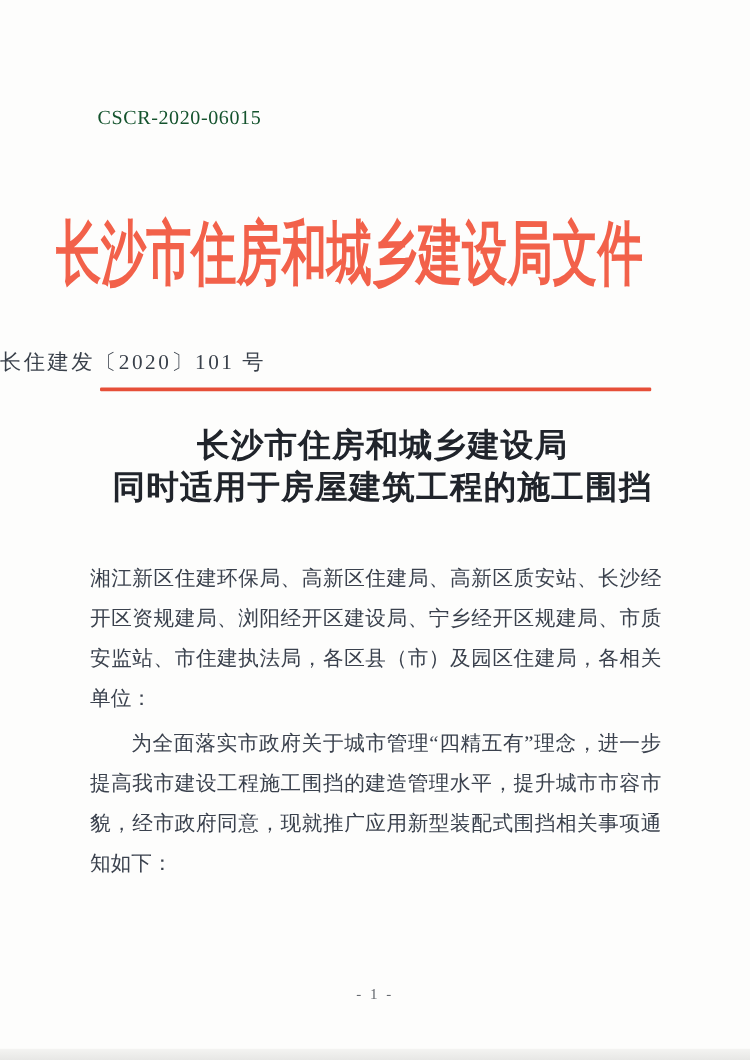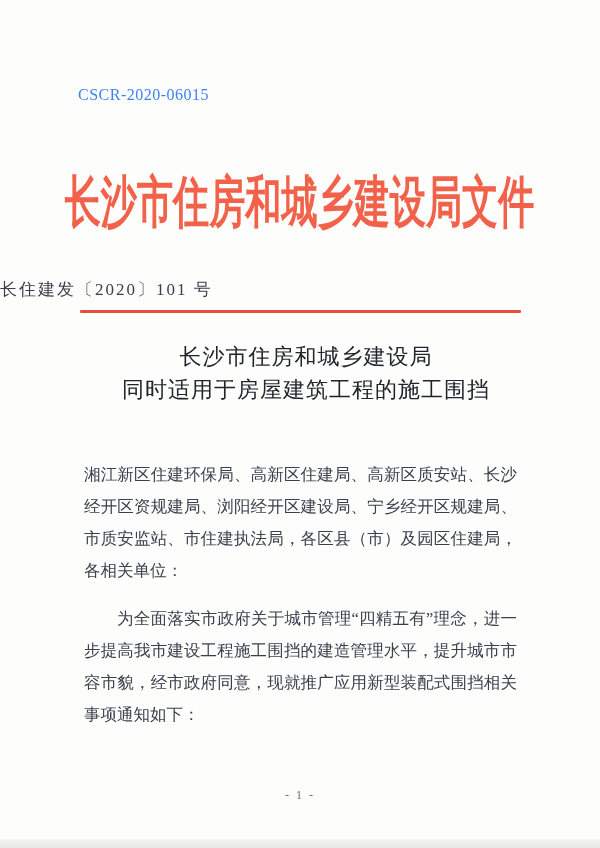--- a/index.html
+++ b/index.html
@@ -24,7 +24,7 @@
   .doc-code{
     position:absolute;left:78px;top:86px;
     font-size:16px;letter-spacing:0.5px;
-    color:#3b82f6;
+    color:#14532d;
     font-family:"Liberation Serif","DejaVu Serif",serif;
   }
   .banner{

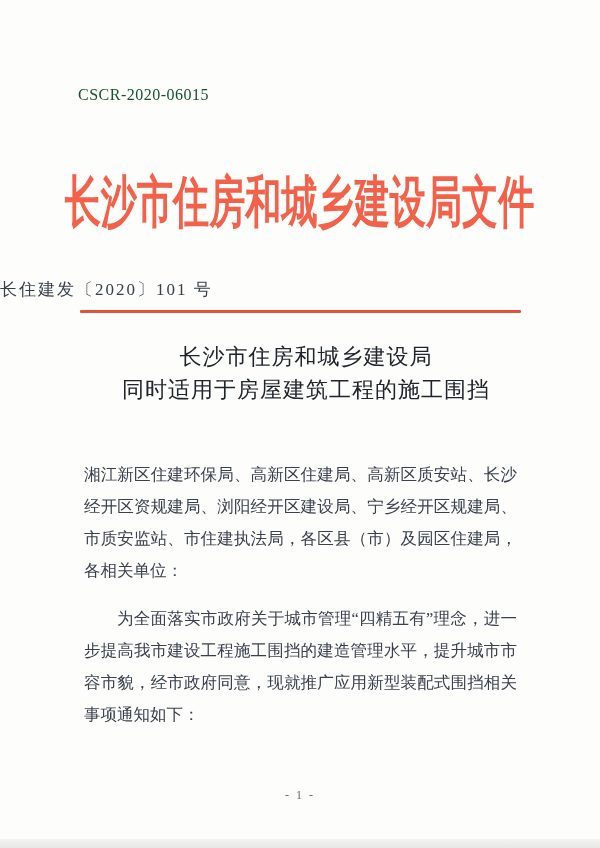--- a/index.html
+++ b/index.html
@@ -29,7 +29,7 @@
   }
   .banner{
     position:absolute;top:163px;left:0;right:1px;height:80px;
-    display:flex;align-items:center;justify-content:center;
+    display:flex;align-items:center;justify-content:flex-start;
     text-align:center;
   }
   .banner-text{

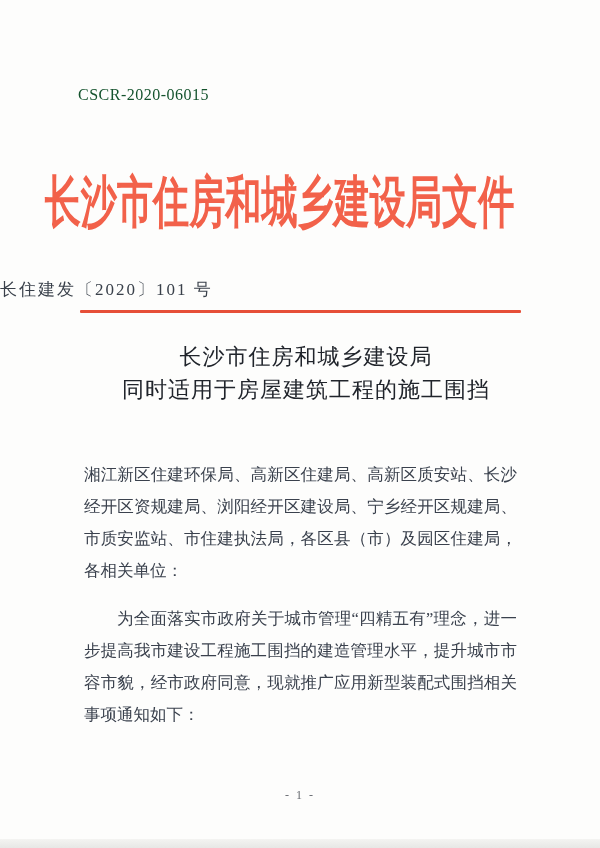--- a/index.html
+++ b/index.html
@@ -58,8 +58,8 @@
   .title{
     position:absolute;top:340px;left:0;right:0;
     text-align:center;
-    font-size:22px;
-    font-weight:normal;
+    font-size:26px;
+    font-weight:bold;
     color:var(--title-ink);
     line-height:33px;
     letter-spacing:1px;

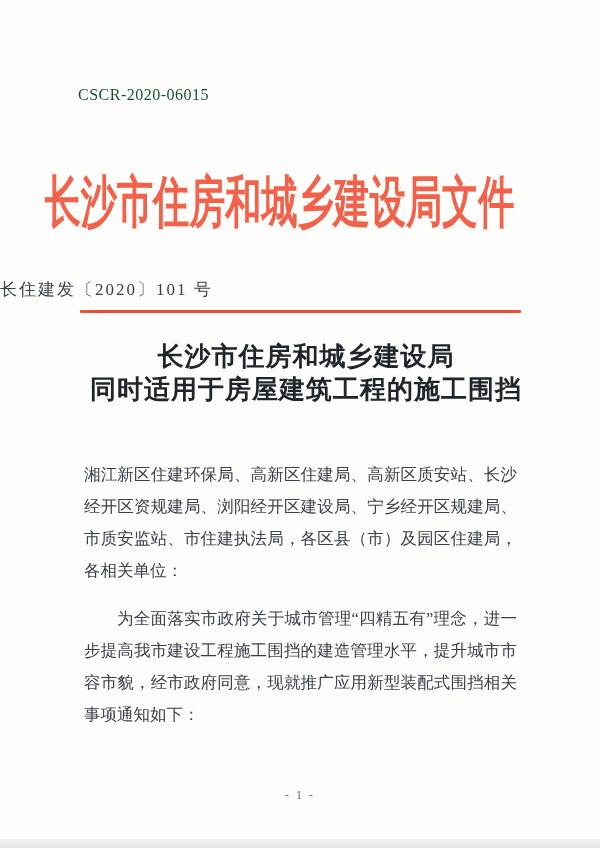--- a/index.html
+++ b/index.html
@@ -73,7 +73,7 @@
     color:var(--ink-color);
     text-align:justify;
   }
-  .body-text p{margin:16px;}
+  .body-text p{margin:4px;}
   .body-text p.indent{text-indent:2em;}
   .page-num{
     position:absolute;top:788px;left:0;right:0;

